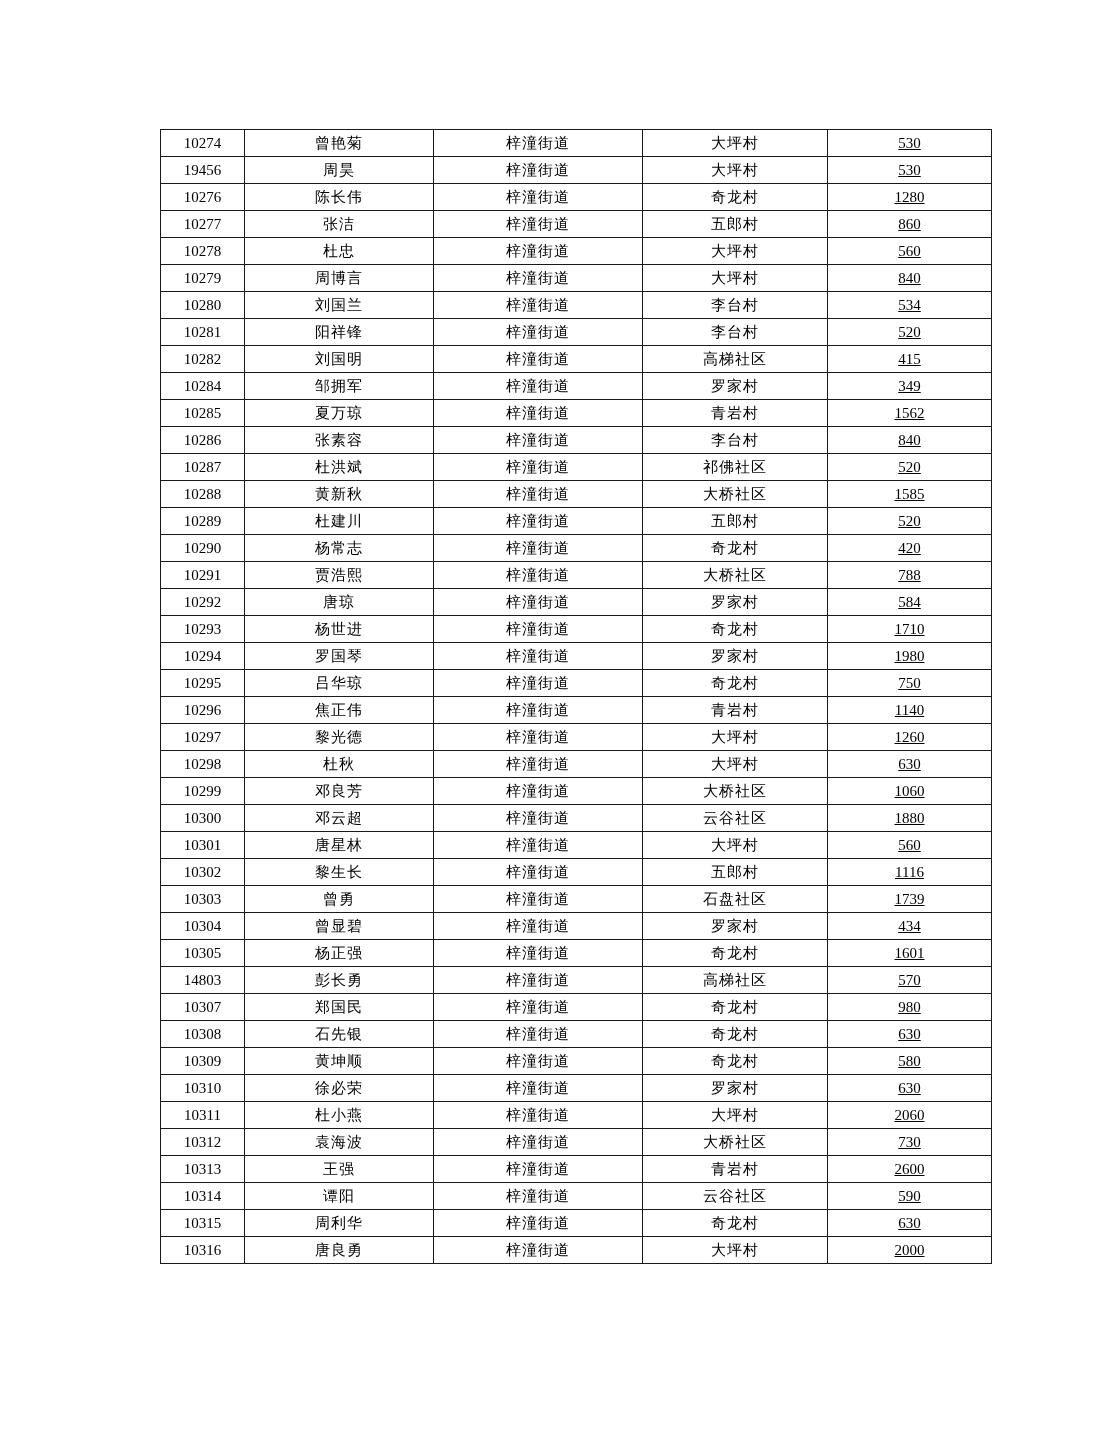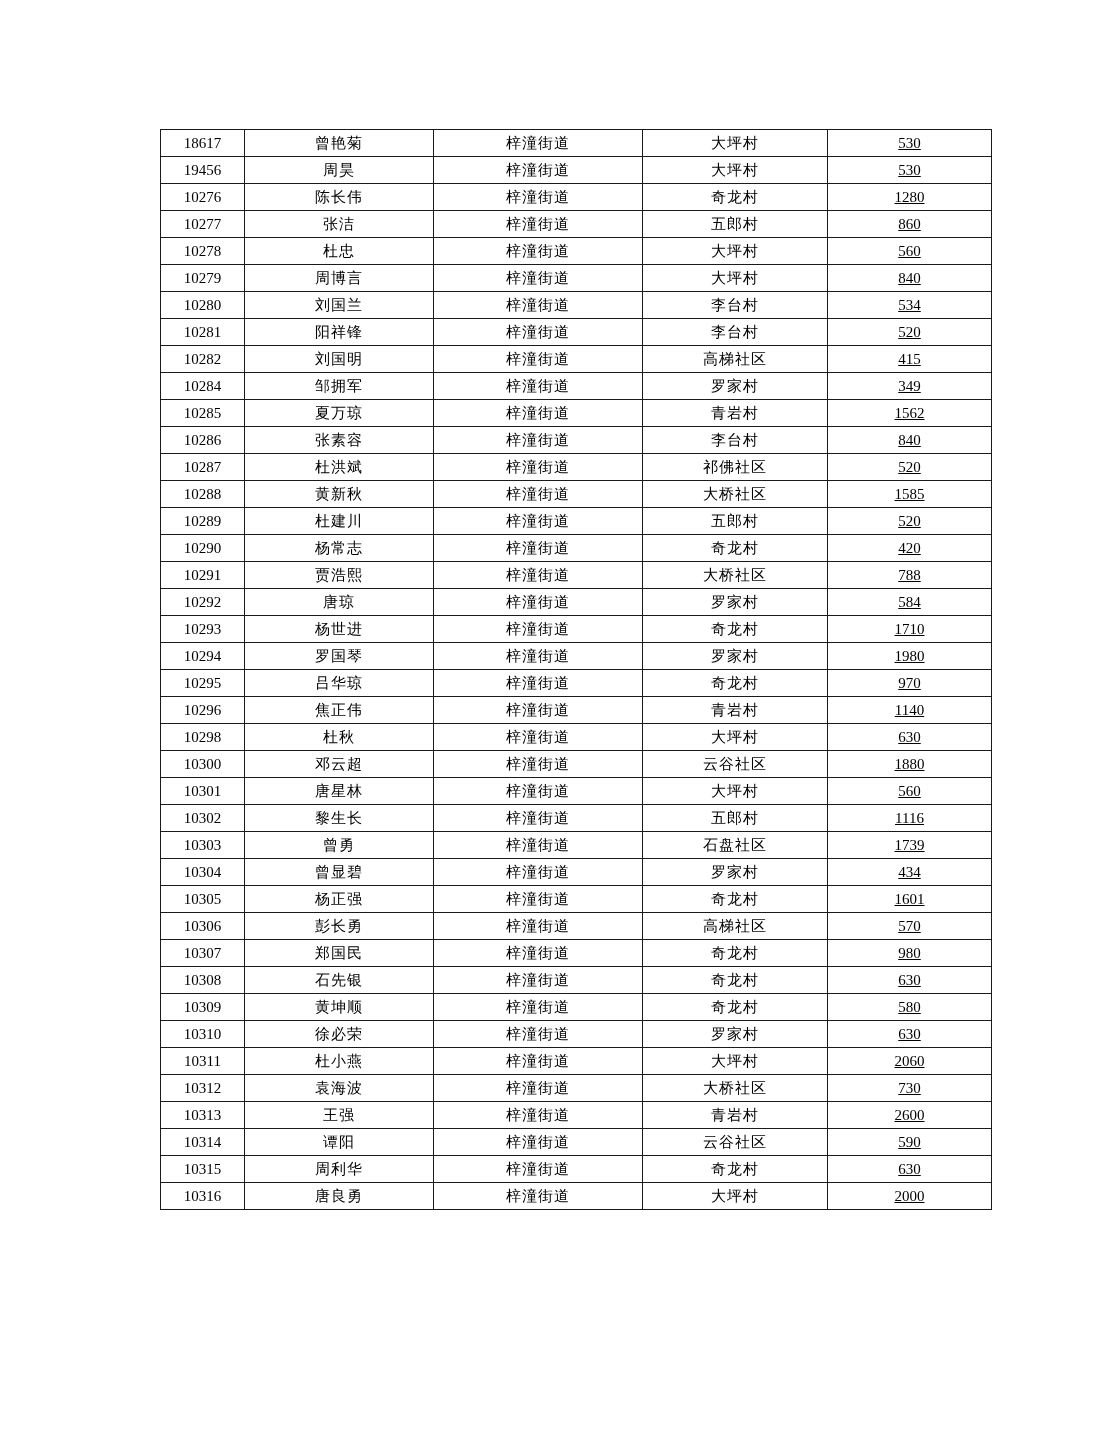--- a/index.html
+++ b/index.html
@@ -51,7 +51,7 @@
   <table class="records">
     <tbody>
         <tr>
-          <td class="col-0">18617</td>
+          <td class="col-0">10274</td>
           <td class="col-1">曾艳菊</td>
           <td class="col-2">梓潼街道</td>
           <td class="col-3">大坪村</td>

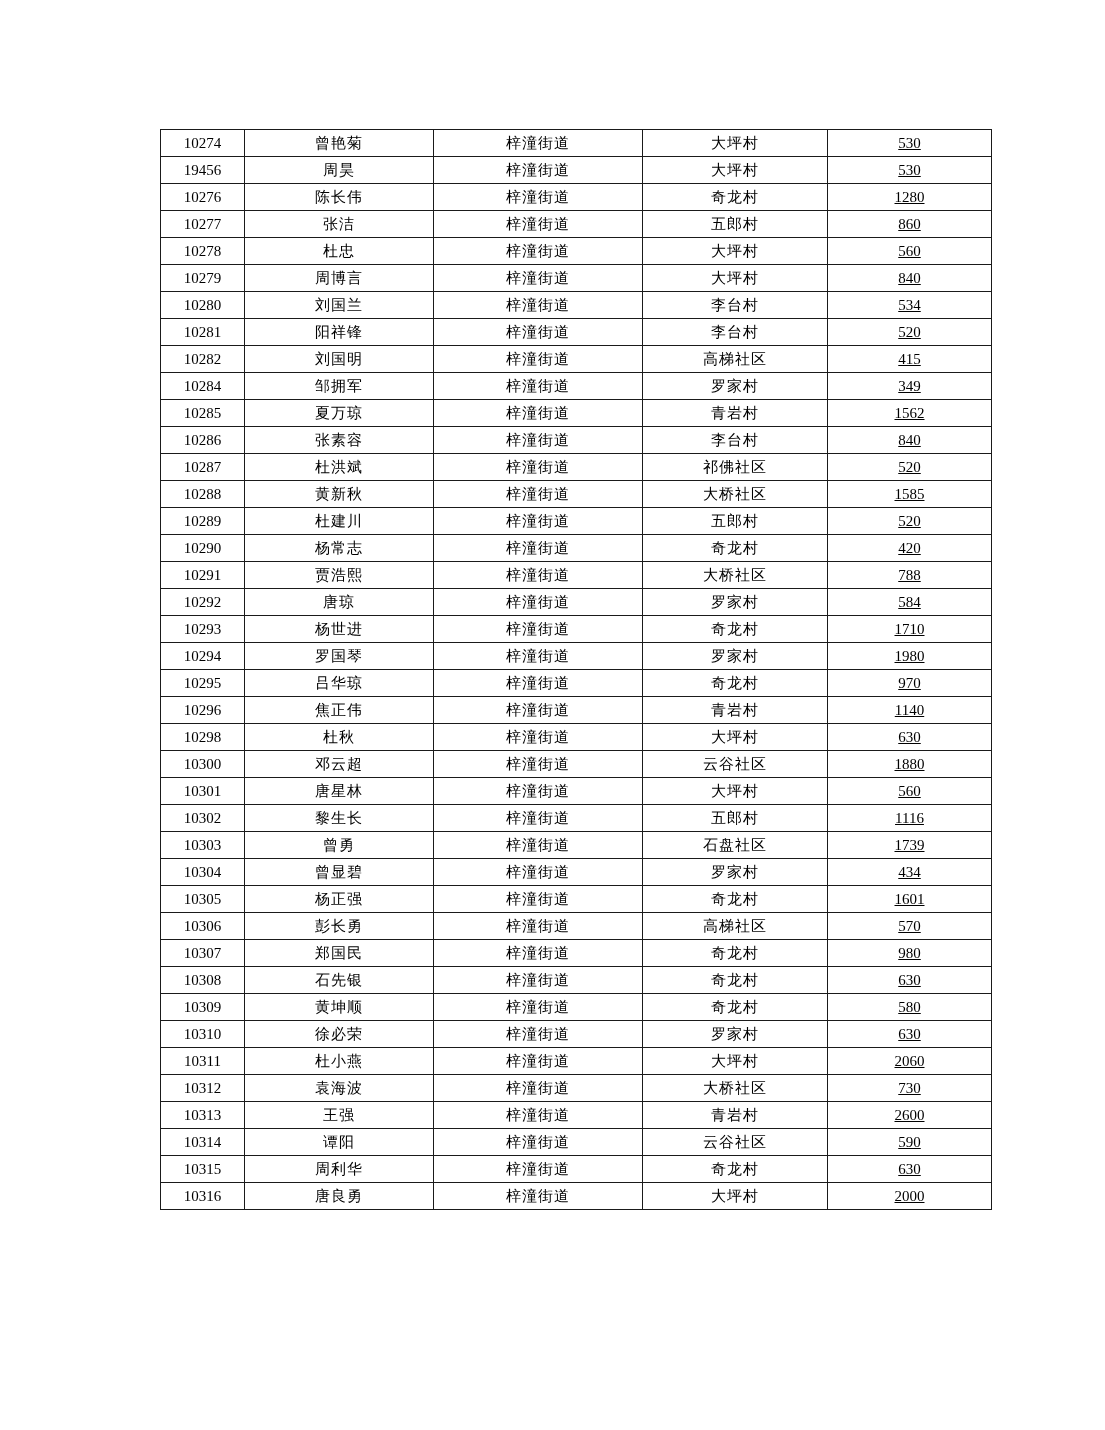--- a/index.html
+++ b/index.html
@@ -195,7 +195,7 @@
           <td class="col-1">吕华琼</td>
           <td class="col-2">梓潼街道</td>
           <td class="col-3">奇龙村</td>
-          <td class="col-4">970</td>
+          <td class="col-4">750</td>
         </tr>
         <tr>
           <td class="col-0">10296</td>

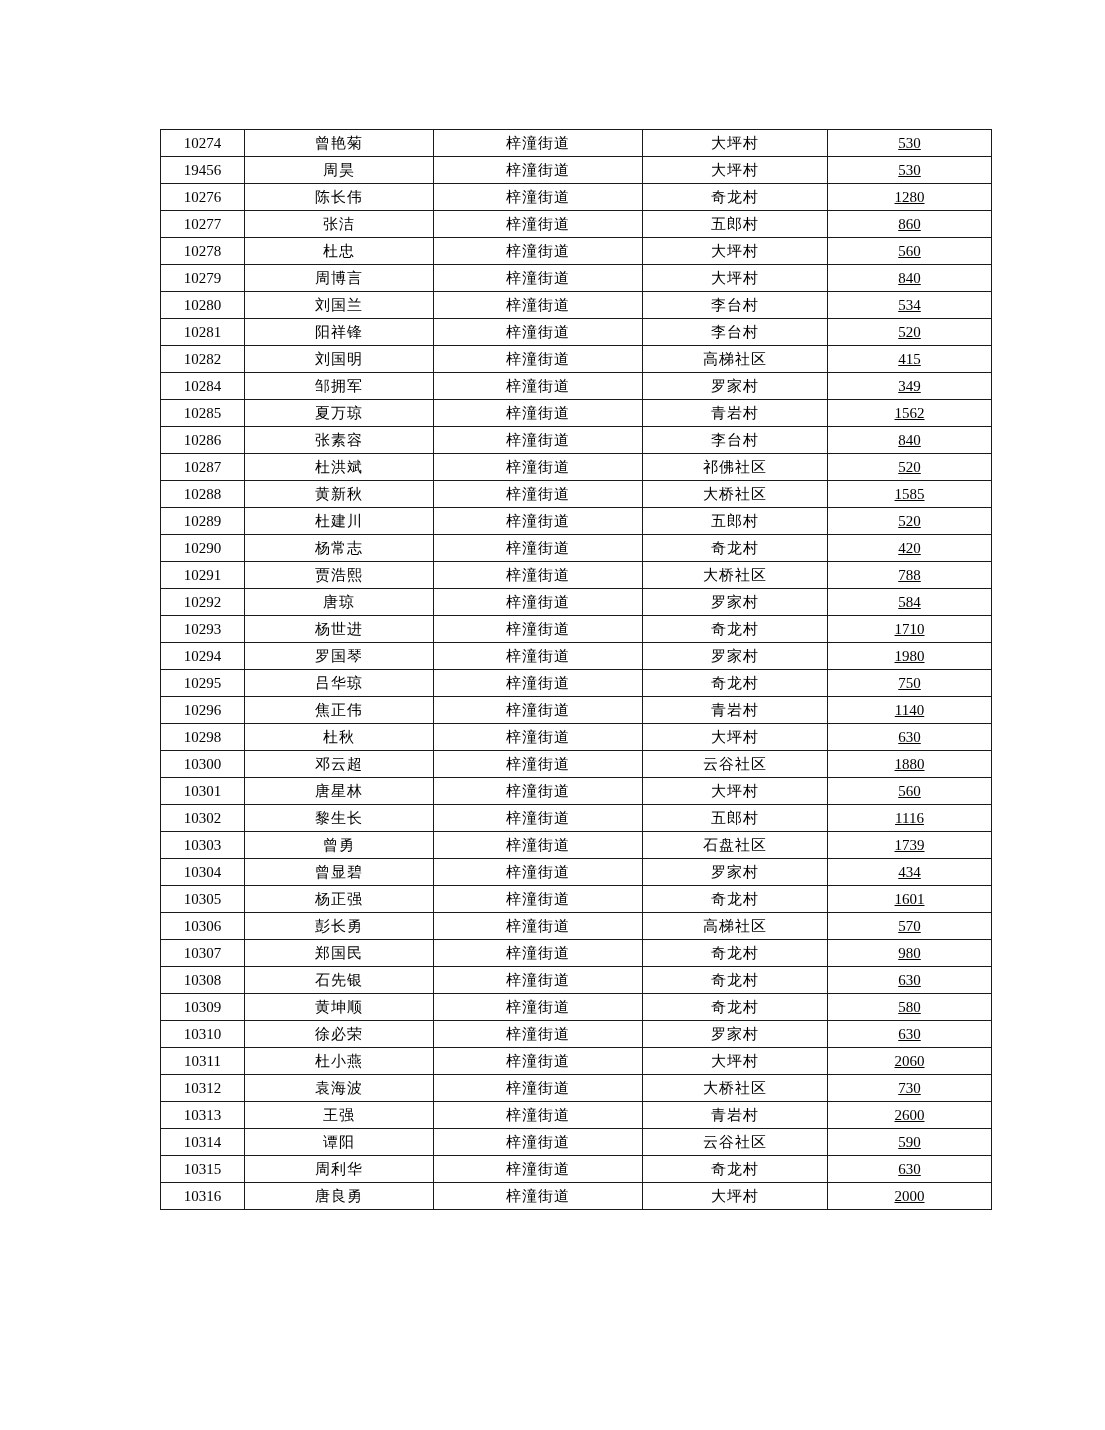--- a/index.html
+++ b/index.html
@@ -205,6 +205,13 @@
           <td class="col-4">1140</td>
         </tr>
         <tr>
+          <td class="col-0">10297</td>
+          <td class="col-1">黎光德</td>
+          <td class="col-2">梓潼街道</td>
+          <td class="col-3">大坪村</td>
+          <td class="col-4">1260</td>
+        </tr>
+        <tr>
           <td class="col-0">10298</td>
           <td class="col-1">杜秋</td>
           <td class="col-2">梓潼街道</td>

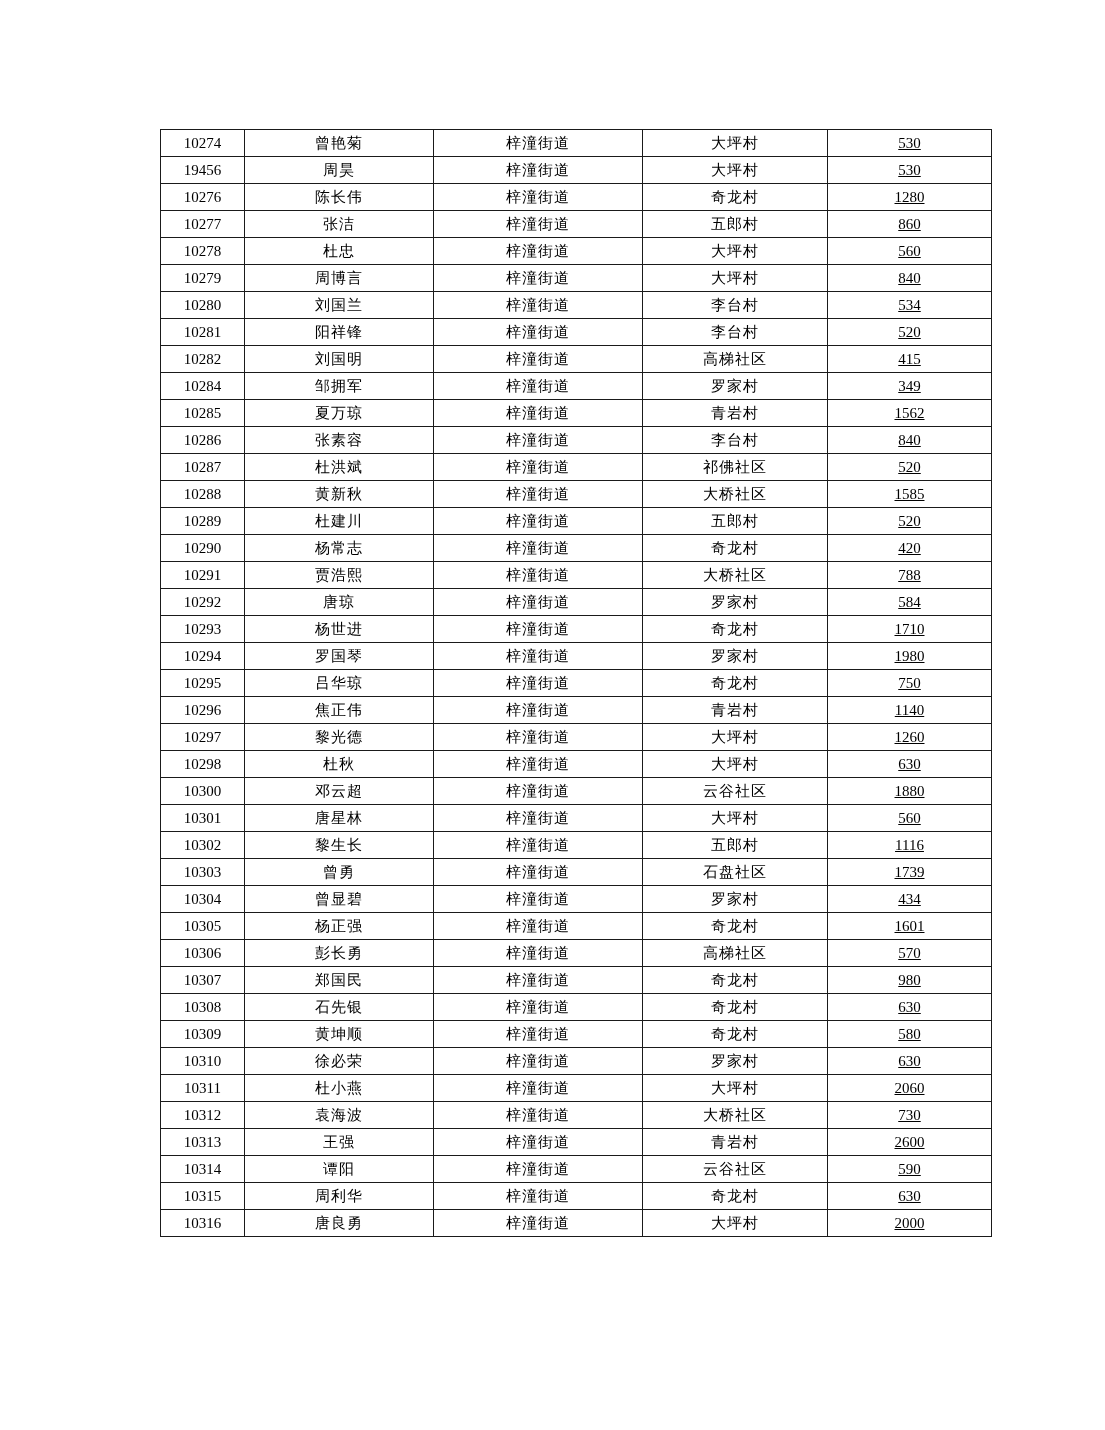--- a/index.html
+++ b/index.html
@@ -219,6 +219,13 @@
           <td class="col-4">630</td>
         </tr>
         <tr>
+          <td class="col-0">10299</td>
+          <td class="col-1">邓良芳</td>
+          <td class="col-2">梓潼街道</td>
+          <td class="col-3">大桥社区</td>
+          <td class="col-4">1060</td>
+        </tr>
+        <tr>
           <td class="col-0">10300</td>
           <td class="col-1">邓云超</td>
           <td class="col-2">梓潼街道</td>

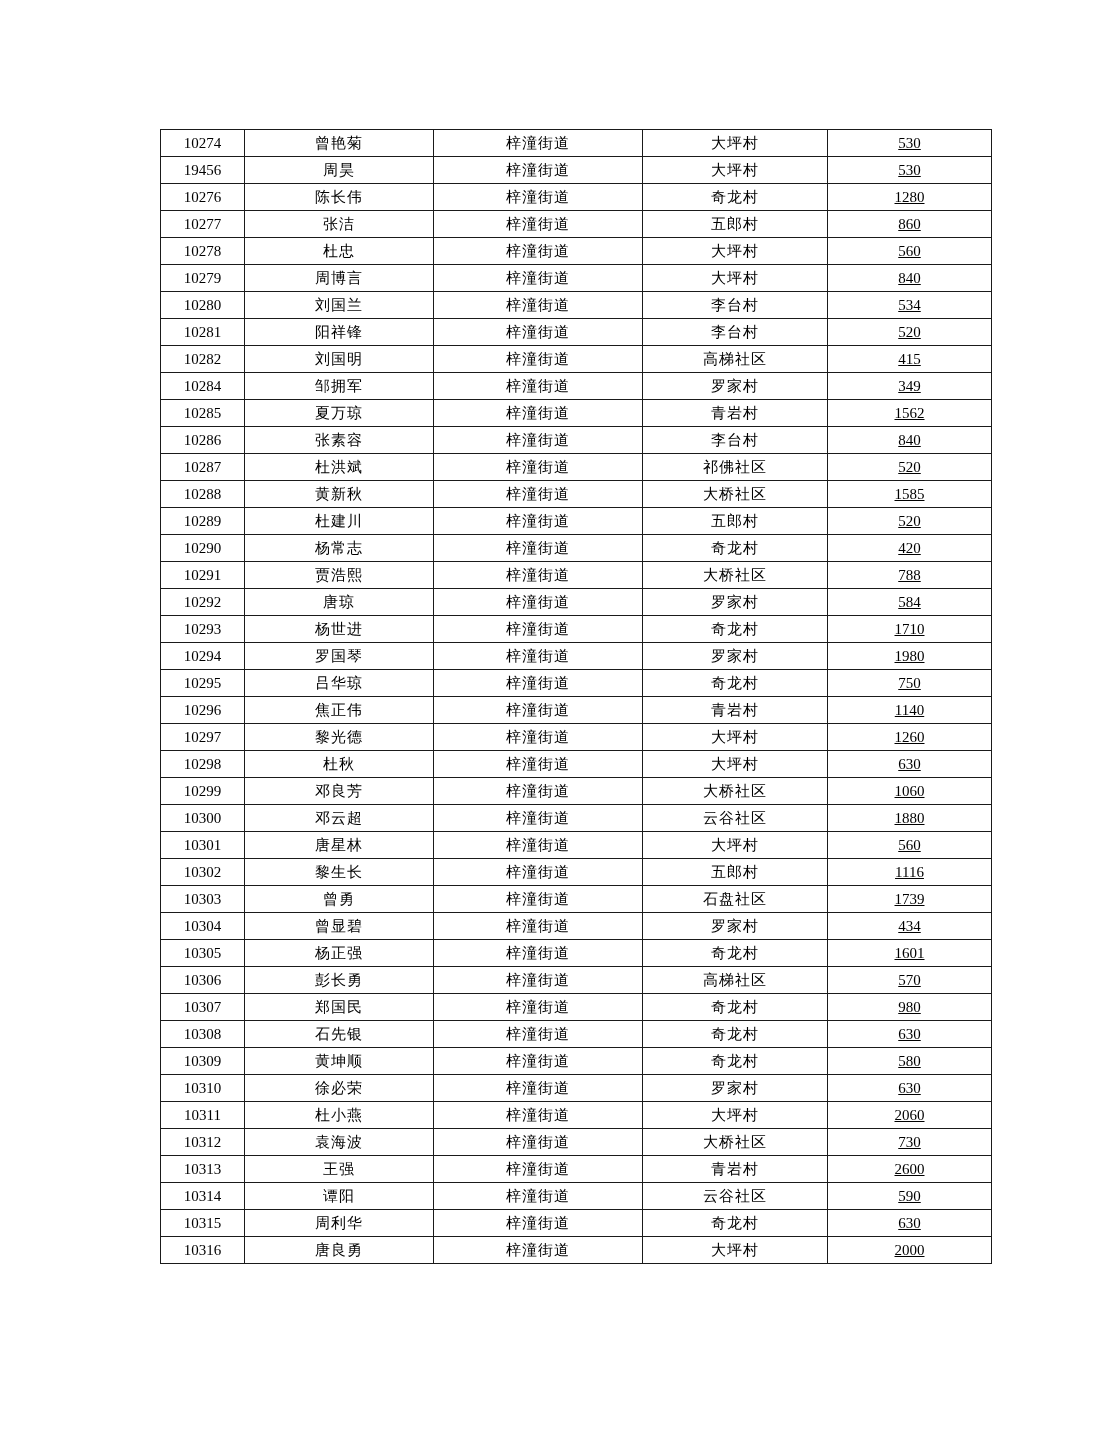--- a/index.html
+++ b/index.html
@@ -268,7 +268,7 @@
           <td class="col-4">1601</td>
         </tr>
         <tr>
-          <td class="col-0">10306</td>
+          <td class="col-0">14803</td>
           <td class="col-1">彭长勇</td>
           <td class="col-2">梓潼街道</td>
           <td class="col-3">高梯社区</td>

